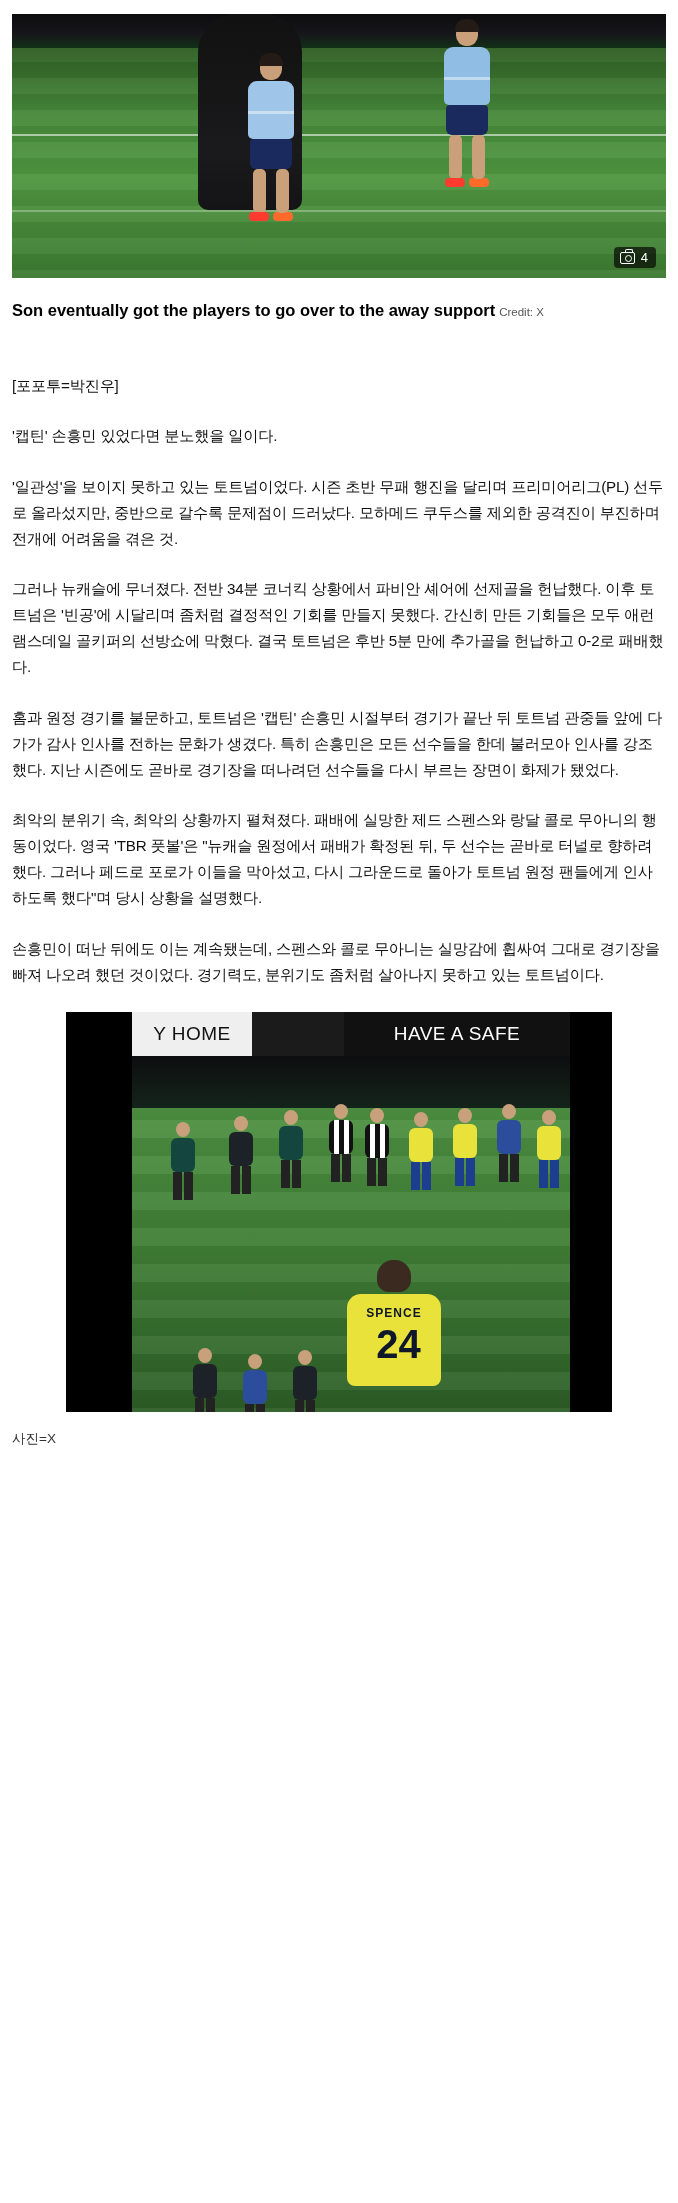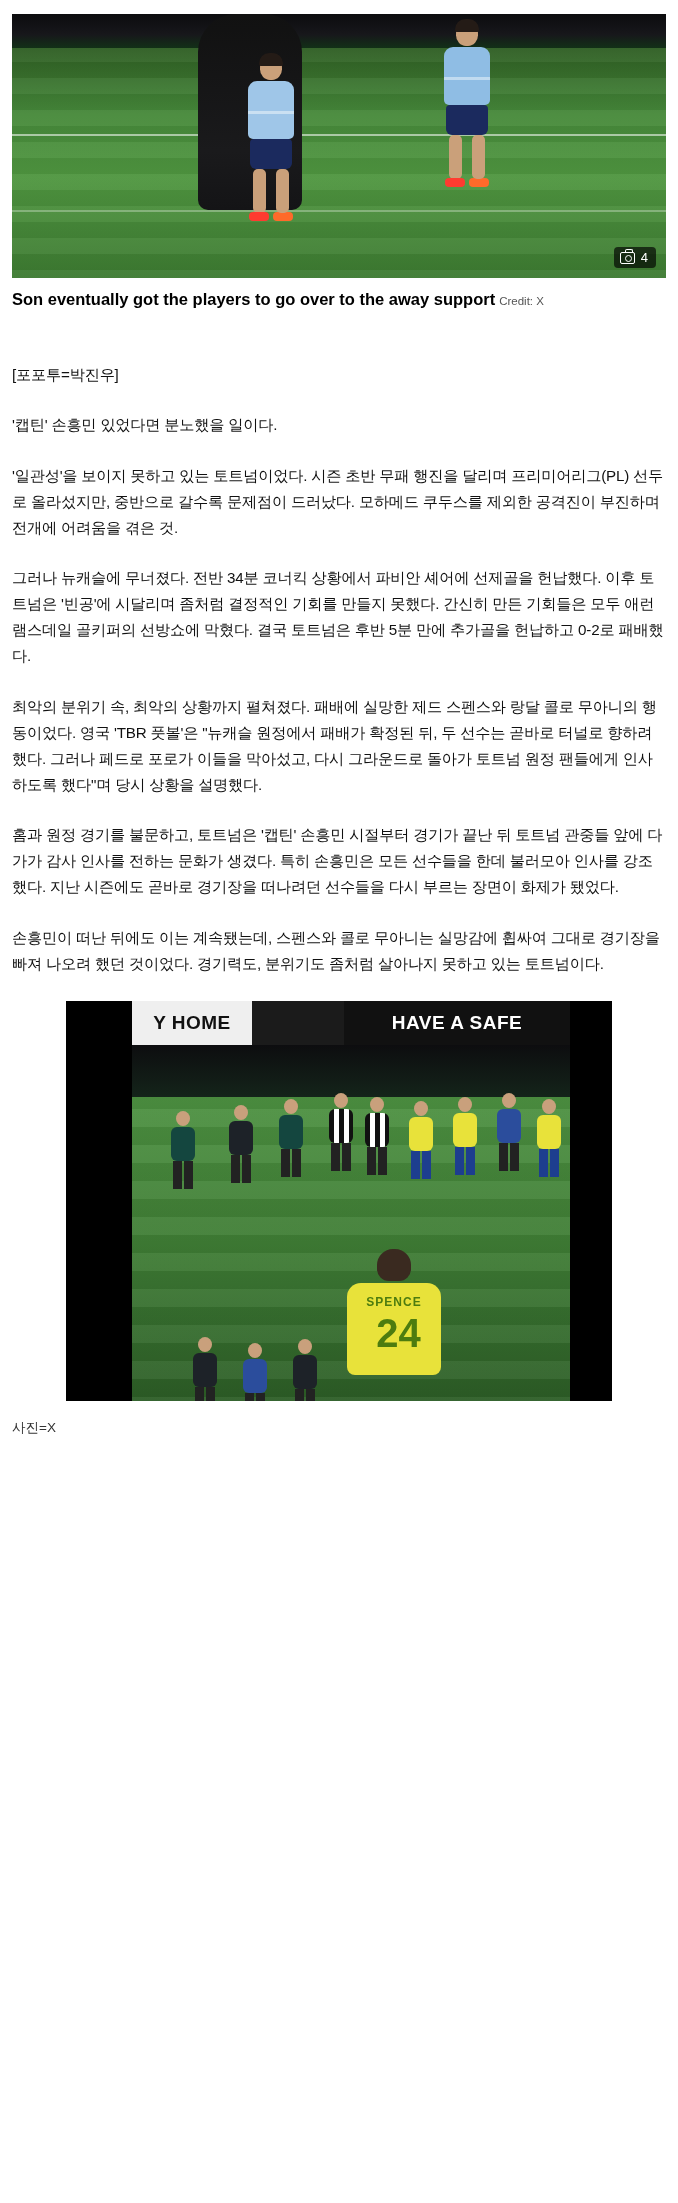--- a/index.html
+++ b/index.html
@@ -169,7 +169,7 @@
 
   
   .caption-bold {
-    margin: 10px 0 0 0;
+    margin: 21px 0 0 0;
     font-size: 16.5px;
     font-weight: bold;
     color: #000;

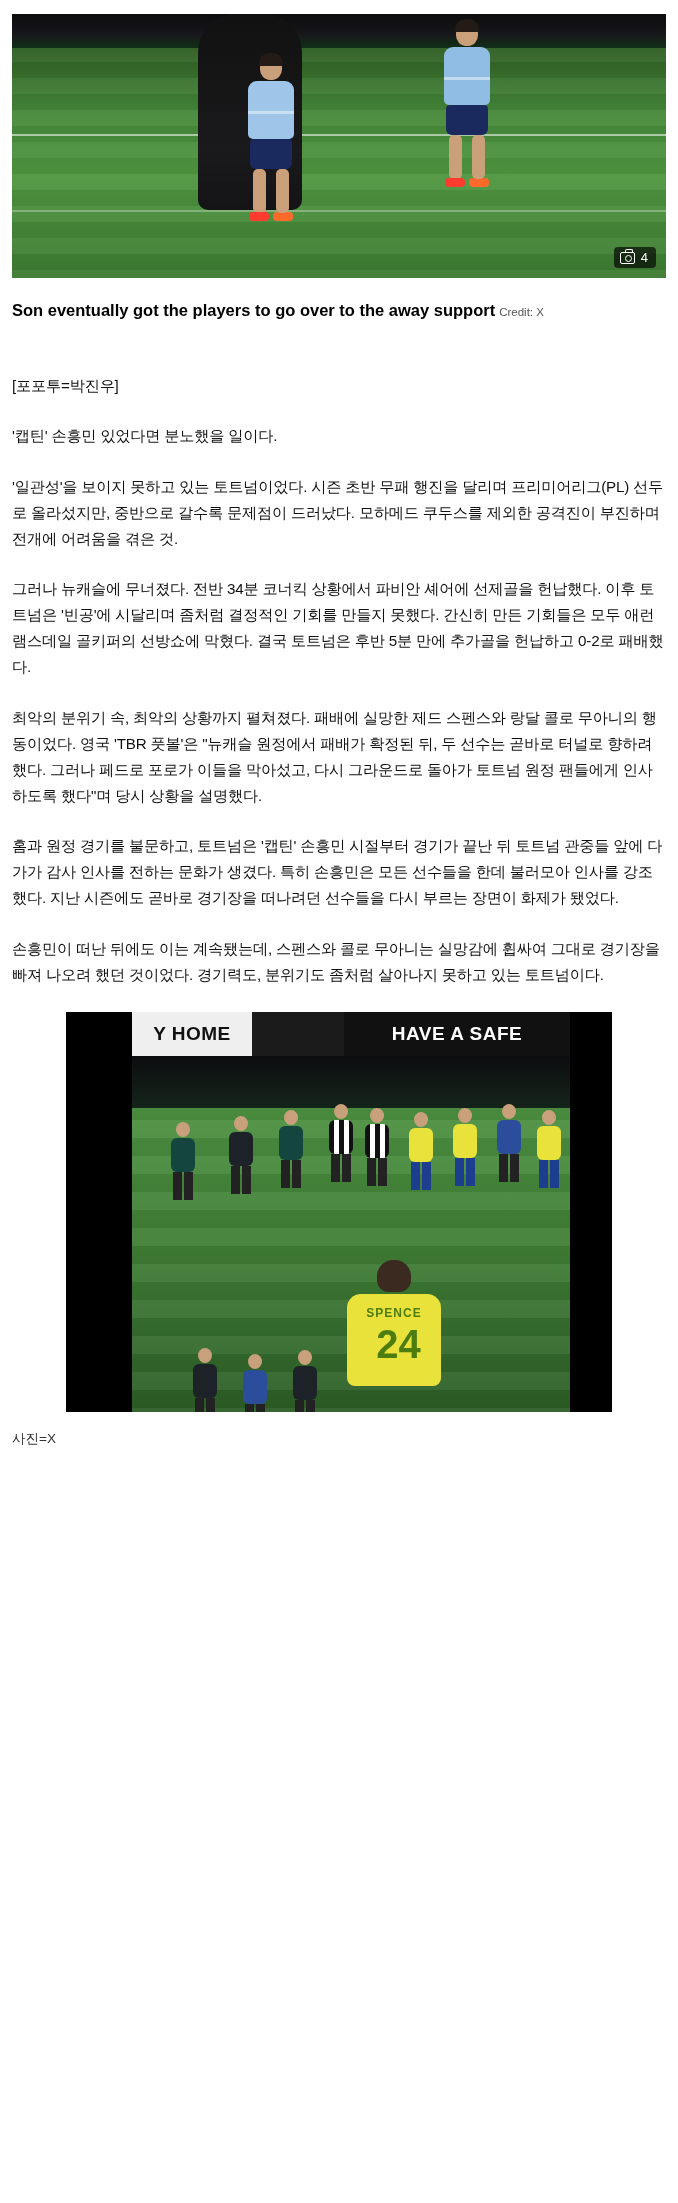--- a/index.html
+++ b/index.html
@@ -366,8 +366,8 @@
     <p>'캡틴' 손흥민 있었다면 분노했을 일이다.</p>
     <p>'일관성'을 보이지 못하고 있는 토트넘이었다. 시즌 초반 무패 행진을 달리며 프리미어리그(PL) 선두로 올라섰지만, 중반으로 갈수록 문제점이 드러났다. 모하메드 쿠두스를 제외한 공격진이 부진하며 전개에 어려움을 겪은 것.</p>
     <p>그러나 뉴캐슬에 무너졌다. 전반 34분 코너킥 상황에서 파비안 셰어에 선제골을 헌납했다. 이후 토트넘은 '빈공'에 시달리며 좀처럼 결정적인 기회를 만들지 못했다. 간신히 만든 기회들은 모두 애런 램스데일 골키퍼의 선방쇼에 막혔다. 결국 토트넘은 후반 5분 만에 추가골을 헌납하고 0-2로 패배했다.</p>
+    <p>홈과 원정 경기를 불문하고, 토트넘은 '캡틴' 손흥민 시절부터 경기가 끝난 뒤 토트넘 관중들 앞에 다가가 감사 인사를 전하는 문화가 생겼다. 특히 손흥민은 모든 선수들을 한데 불러모아 인사를 강조했다. 지난 시즌에도 곧바로 경기장을 떠나려던 선수들을 다시 부르는 장면이 화제가 됐었다.</p>
     <p>최악의 분위기 속, 최악의 상황까지 펼쳐졌다. 패배에 실망한 제드 스펜스와 랑달 콜로 무아니의 행동이었다. 영국 'TBR 풋볼'은 "뉴캐슬 원정에서 패배가 확정된 뒤, 두 선수는 곧바로 터널로 향하려 했다. 그러나 페드로 포로가 이들을 막아섰고, 다시 그라운드로 돌아가 토트넘 원정 팬들에게 인사하도록 했다"며 당시 상황을 설명했다.</p>
-    <p>홈과 원정 경기를 불문하고, 토트넘은 '캡틴' 손흥민 시절부터 경기가 끝난 뒤 토트넘 관중들 앞에 다가가 감사 인사를 전하는 문화가 생겼다. 특히 손흥민은 모든 선수들을 한데 불러모아 인사를 강조했다. 지난 시즌에도 곧바로 경기장을 떠나려던 선수들을 다시 부르는 장면이 화제가 됐었다.</p>
     <p>손흥민이 떠난 뒤에도 이는 계속됐는데, 스펜스와 콜로 무아니는 실망감에 휩싸여 그대로 경기장을 빠져 나오려 했던 것이었다. 경기력도, 분위기도 좀처럼 살아나지 못하고 있는 토트넘이다.</p>
   </div>
 

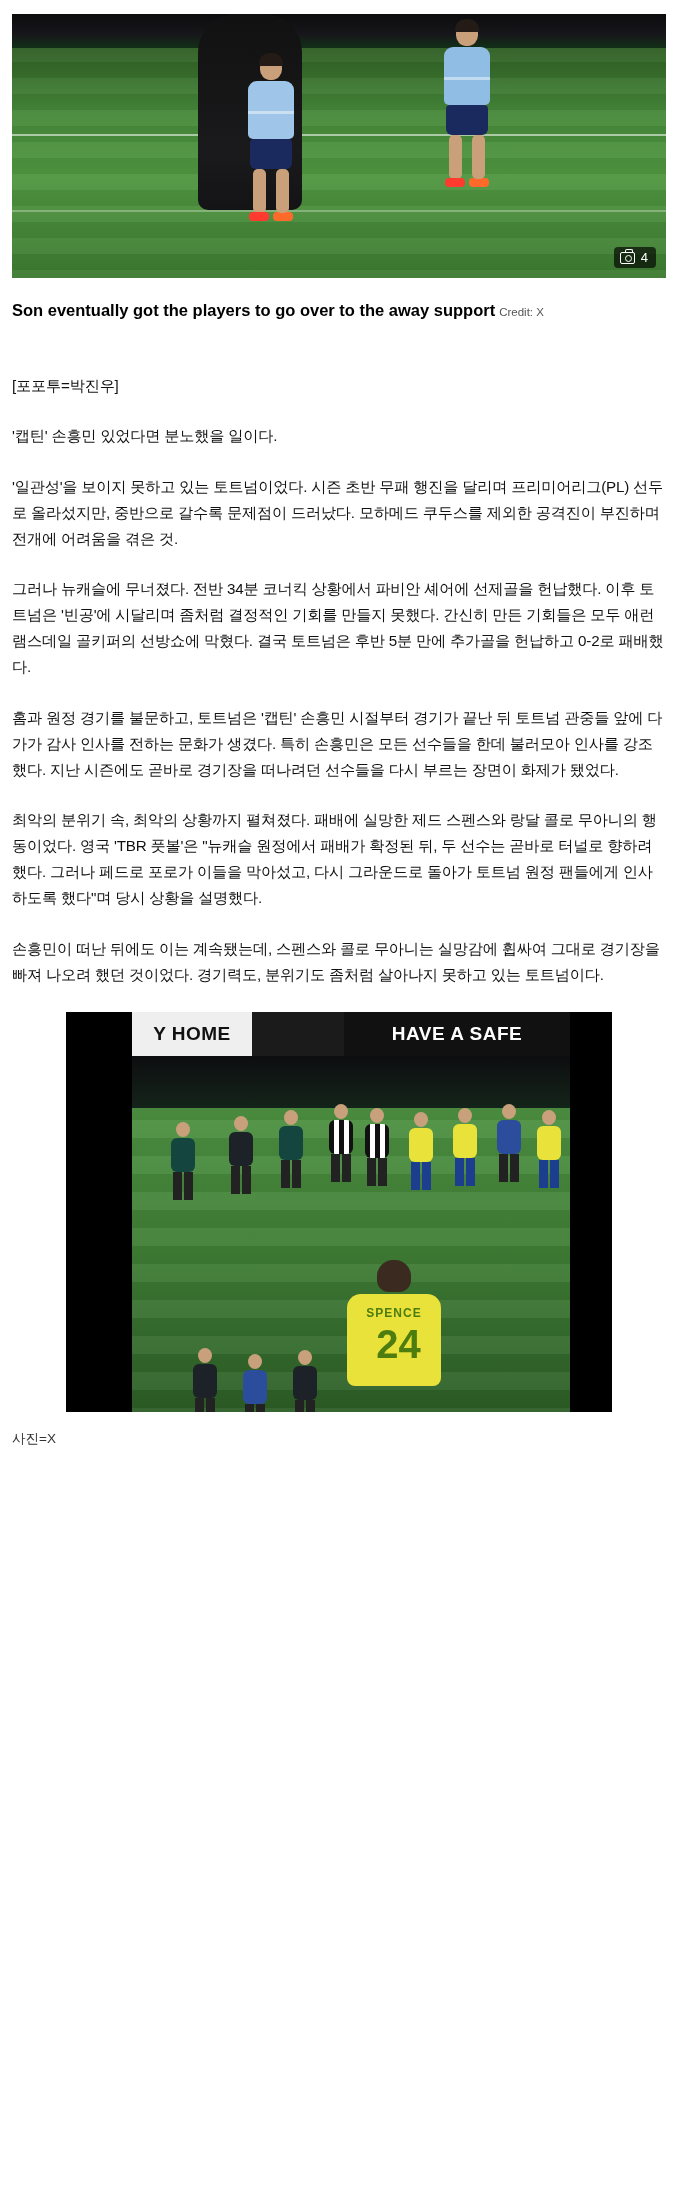--- a/index.html
+++ b/index.html
@@ -243,7 +243,7 @@
     display: flex;
     align-items: center;
     justify-content: center;
-    font-weight: bold;
+    font-weight: normal;
     font-size: 19px;
     letter-spacing: 0.5px;
   }

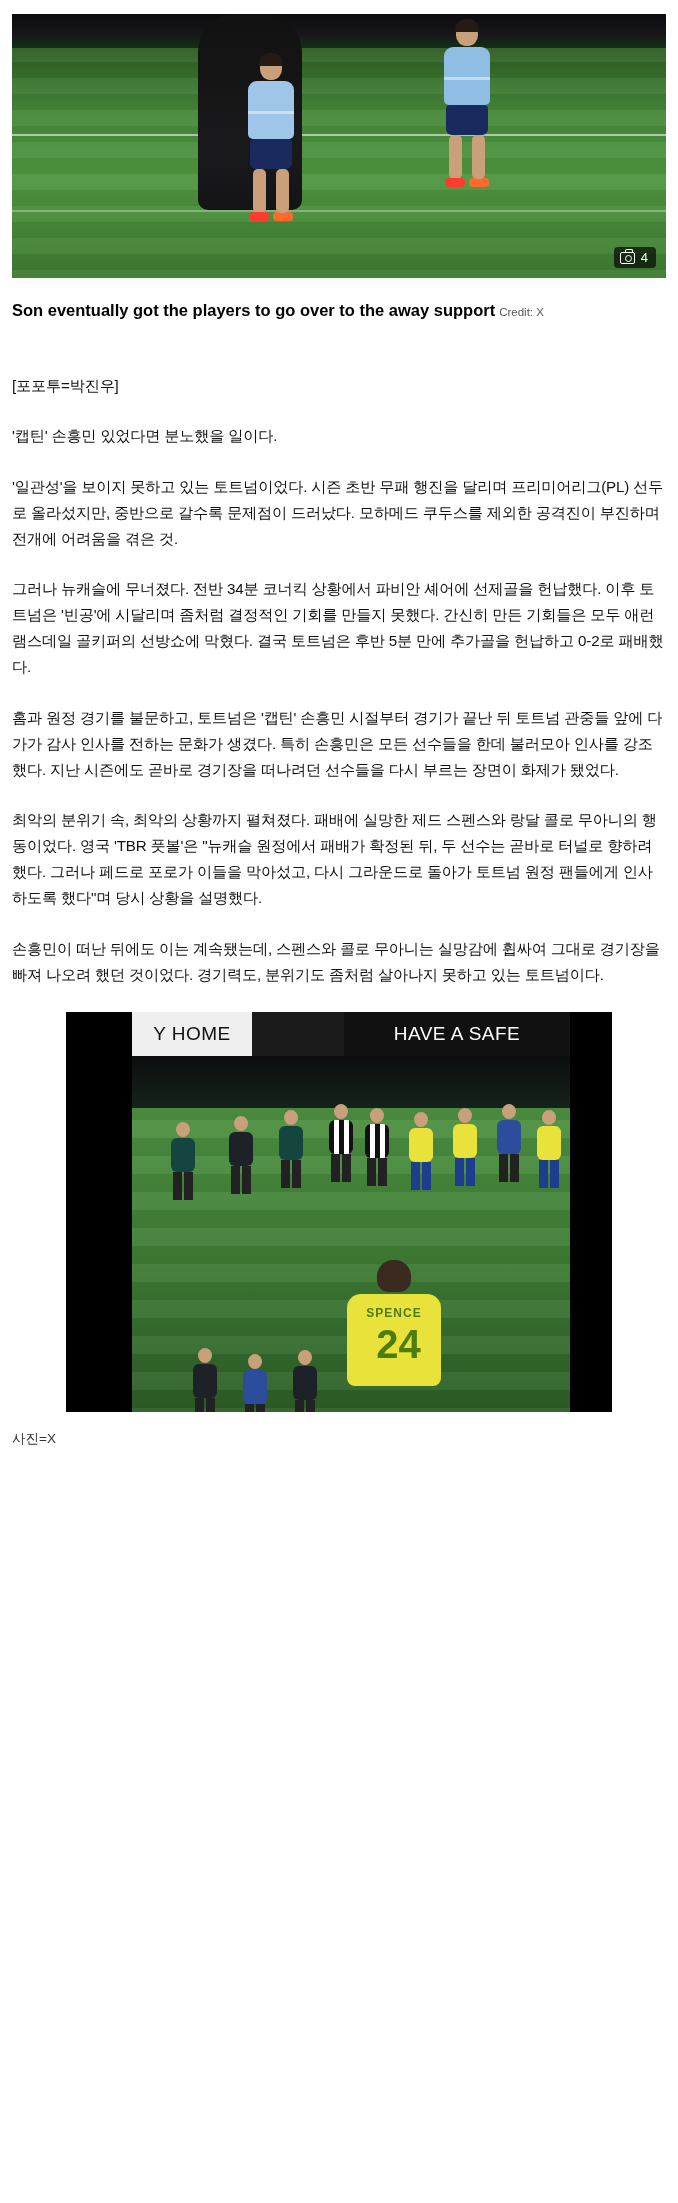--- a/index.html
+++ b/index.html
@@ -283,7 +283,7 @@
     border-radius: 14px 14px 8px 8px;
     margin: 2px auto 0 auto;
     position: relative;
-    color: #4d7c0f;
+    color: #0f172a;
     text-align: center;
   }
   .kneel .kname {

